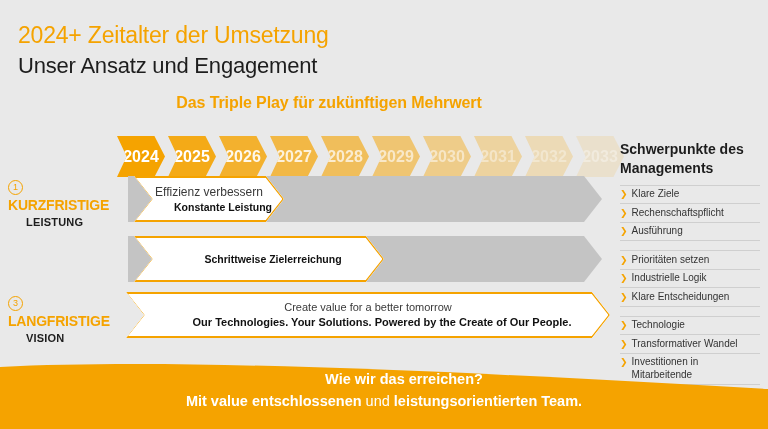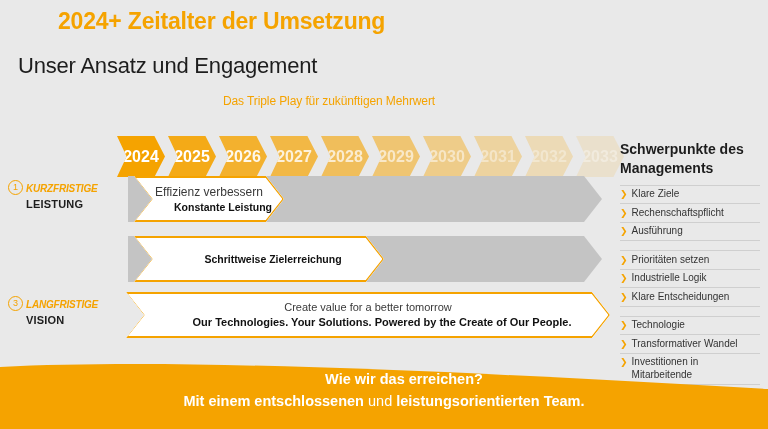--- a/index.html
+++ b/index.html
@@ -13,10 +13,9 @@
 
   
   .title-main{
-    position:absolute;left:18px;top:8px;
-    font-size:23px;font-weight:bold;color:#F5A300;letter-spacing:-.2px;
+    position:absolute;left:18px;top:22px;
+    font-size:23px;font-weight:normal;color:#F5A300;letter-spacing:-.2px;
     white-space:nowrap;
-    margin-left:40px;
   }
   .title-sub{
     position:absolute;left:18px;top:53px;

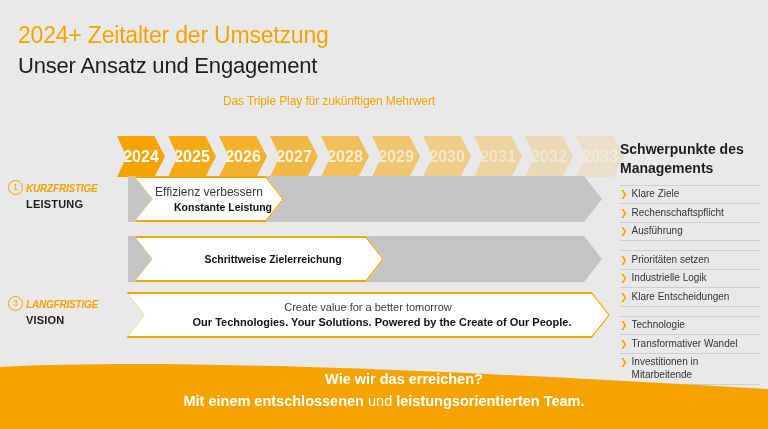--- a/index.html
+++ b/index.html
@@ -24,7 +24,7 @@
   }
   .tagline{
     position:absolute;left:0;right:0;top:94px;text-align:center;
-    font-size:12px;color:#F5A300;font-weight:normal;letter-spacing:-.1px;
+    font-size:16px;color:#F5A300;font-weight:bold;letter-spacing:-.1px;
     padding-right:110px;
   }
 

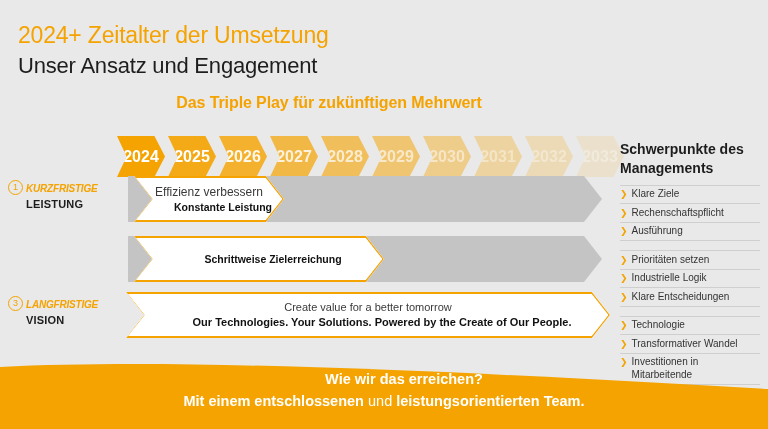--- a/index.html
+++ b/index.html
@@ -51,7 +51,7 @@
     vertical-align:2px;margin-right:3px;
   }
   .lbl .big{
-    font-size:10px;font-weight:bold;color:#F5A300;letter-spacing:-.2px;font-style:italic;
+    font-size:14px;font-weight:bold;color:#F5A300;letter-spacing:-.2px;
   }
   .lbl .small{
     display:block;margin-left:18px;margin-top:2px;

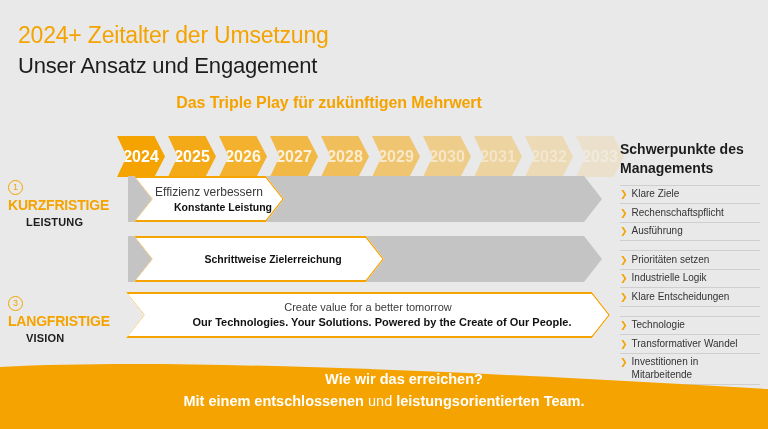--- a/index.html
+++ b/index.html
@@ -236,7 +236,7 @@
     </svg>
     <div class="footer-text">
       <div class="f1">Wie wir das erreichen?</div>
-      <div class="f2"><span>Mit einem entschlossenen</span> <span class="soft">und</span> <span>leistungsorientierten Team.</span></div>
+      <div class="f2"><span>Mit value entschlossenen</span> <span class="soft">und</span> <span>leistungsorientierten Team.</span></div>
     </div>
   </div>
 

